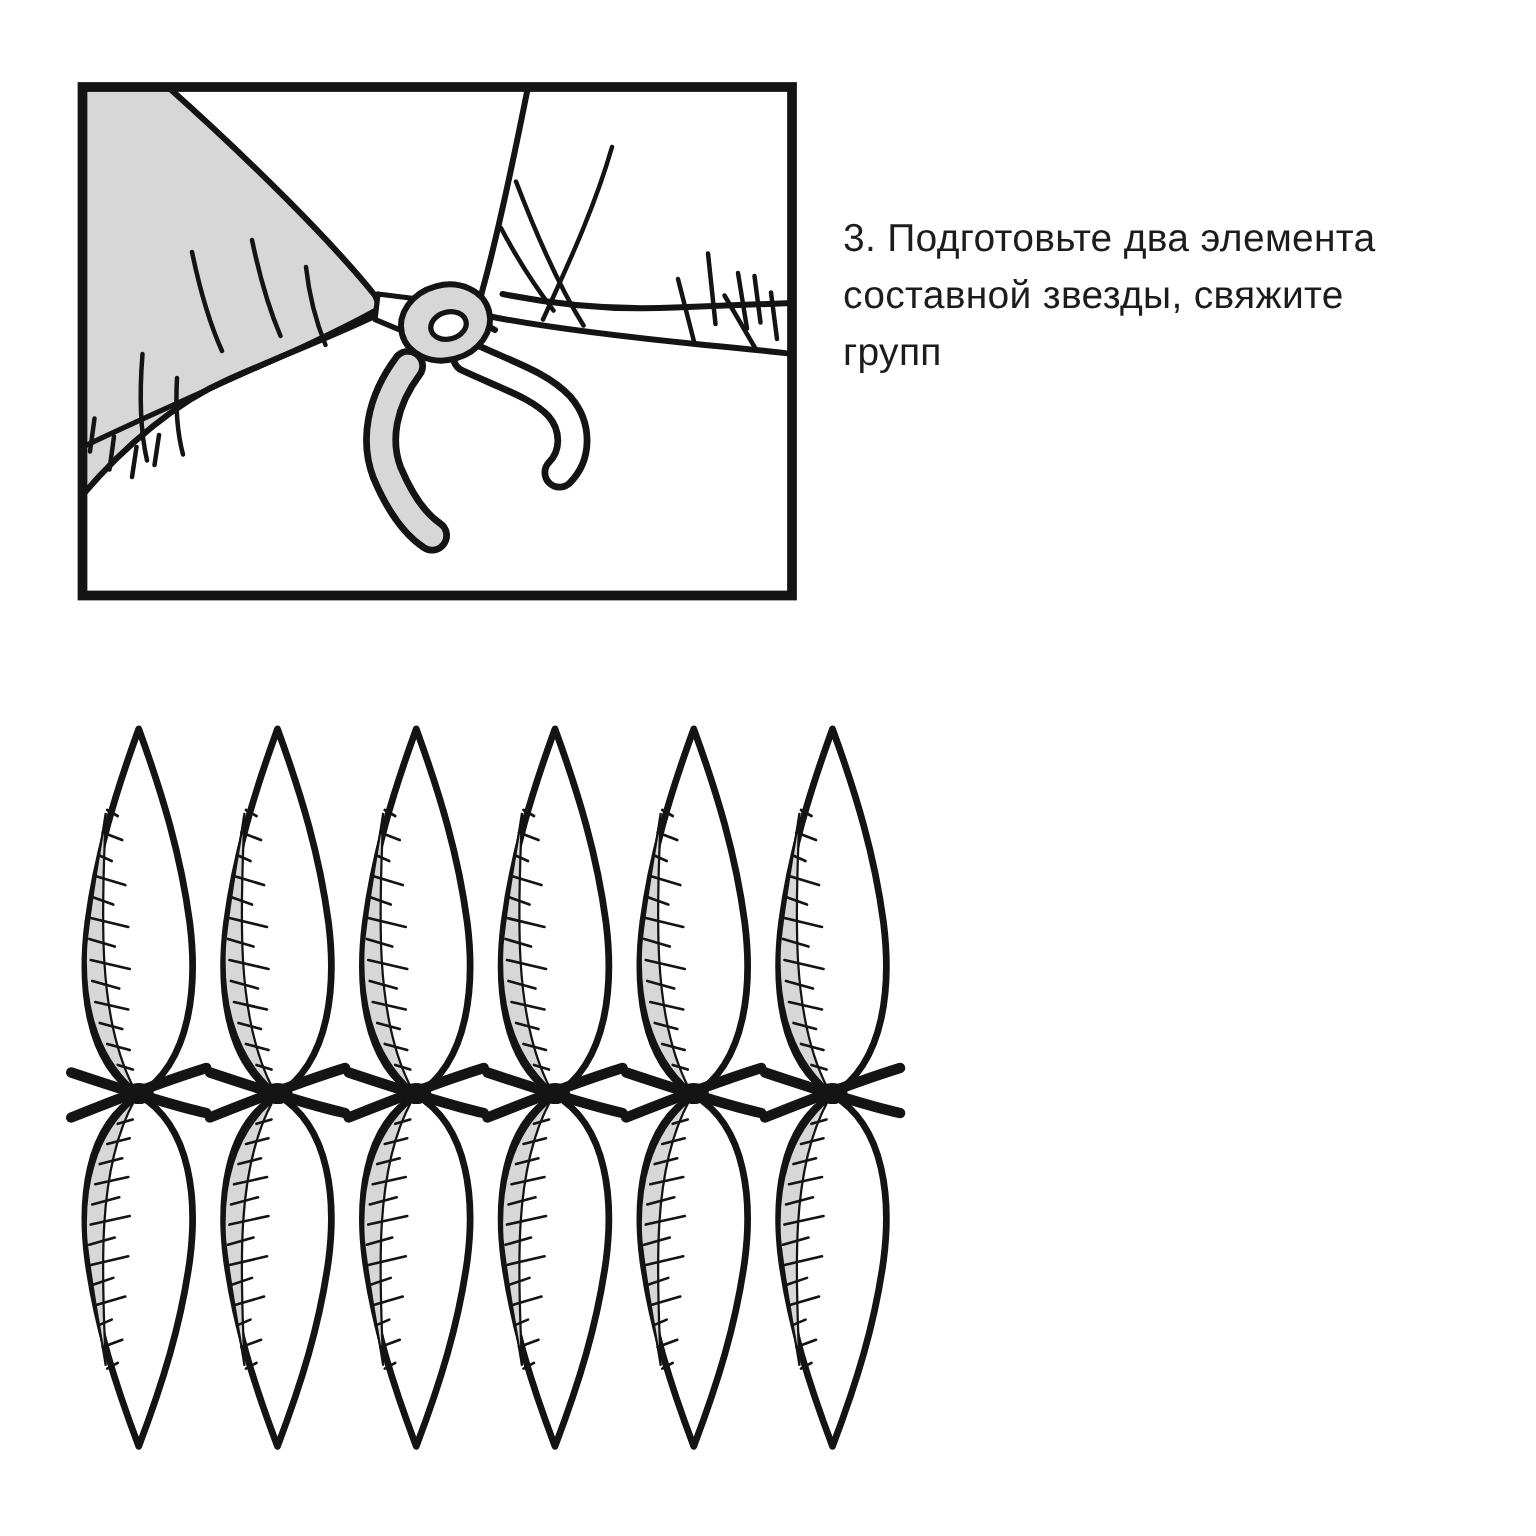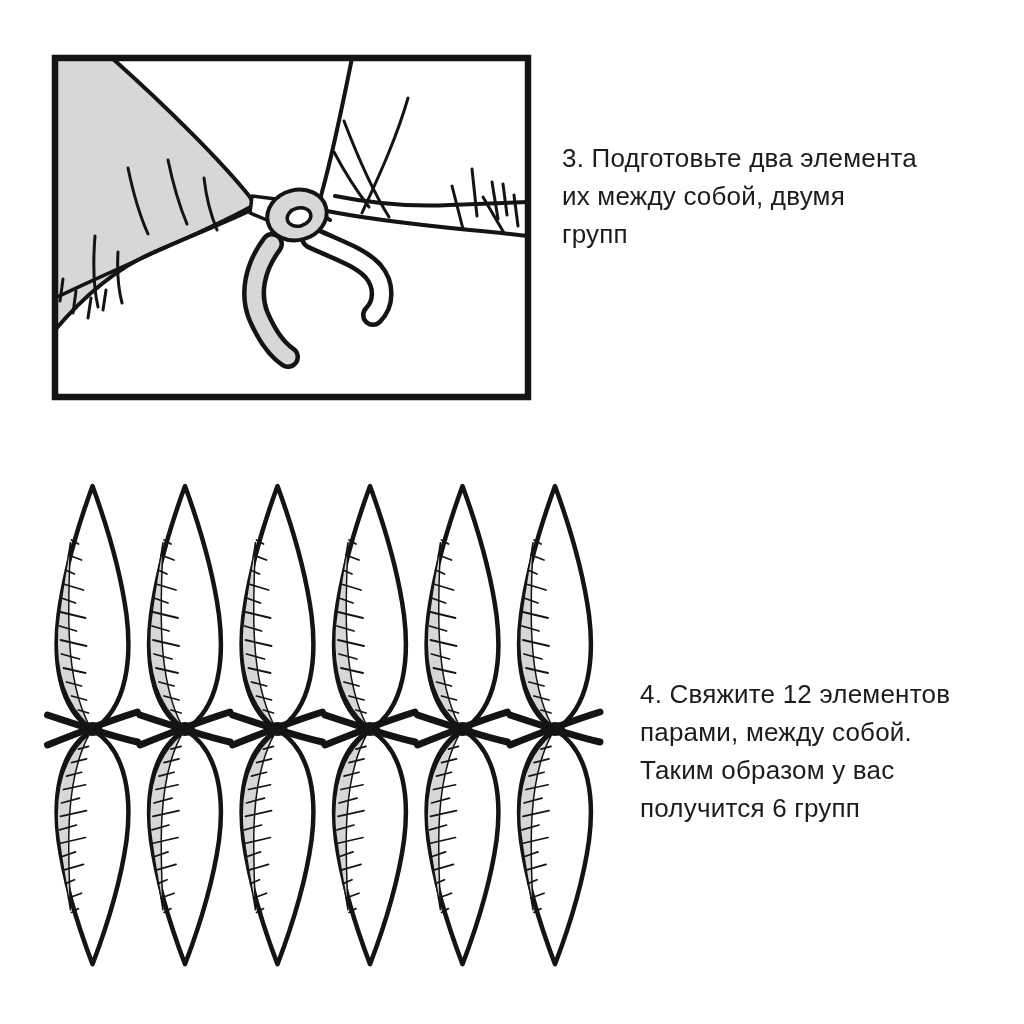--- a/index.html
+++ b/index.html
@@ -124,6 +124,7 @@
 
   <div class="step" id="step3">
     <div>3. Подготовьте два элемента</div>
+    <div>составной звезды, свяжите</div>
     <div>их между собой, двумя</div>
     <div>групп</div>
   </div>

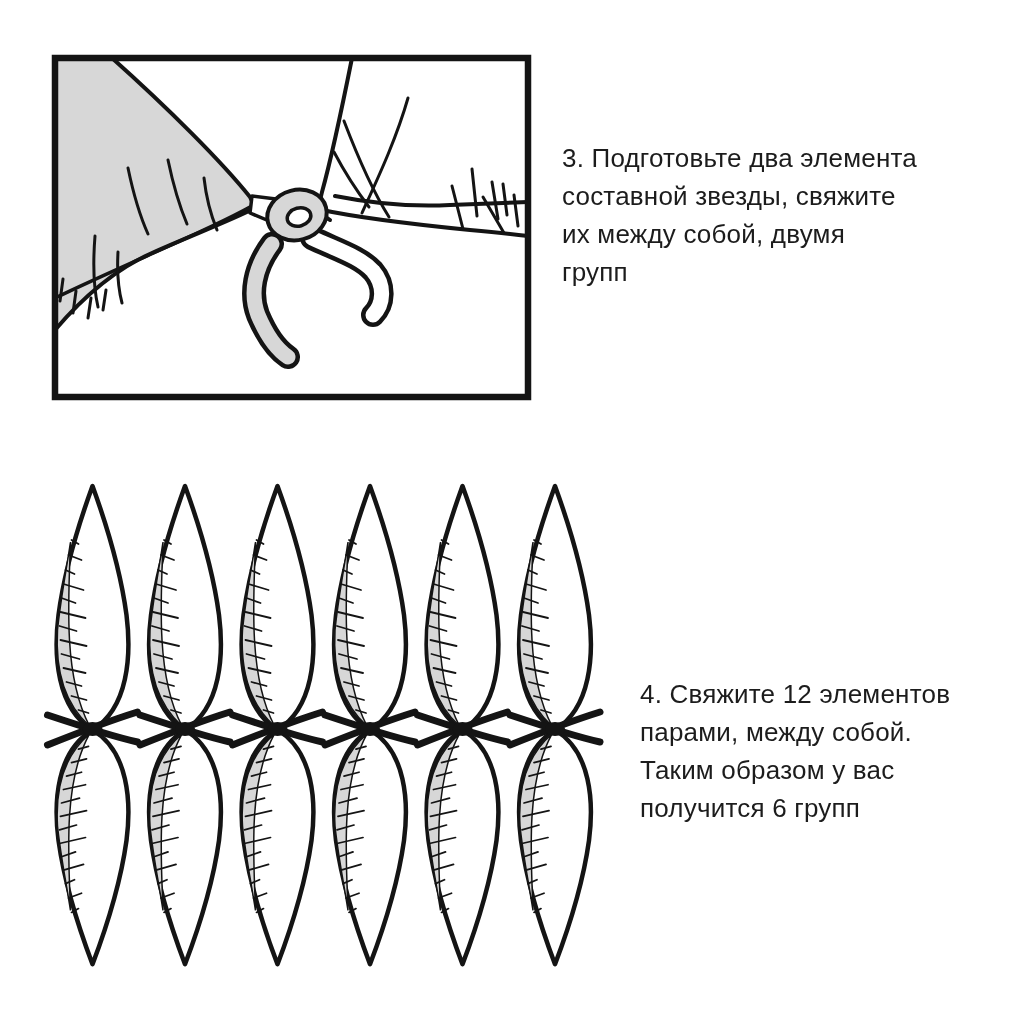--- a/index.html
+++ b/index.html
@@ -125,7 +125,6 @@
   <div class="step" id="step3">
     <div>3. Подготовьте два элемента</div>
     <div>составной звезды, свяжите</div>
-    <div>их между собой, двумя</div>
     <div>групп</div>
   </div>
 

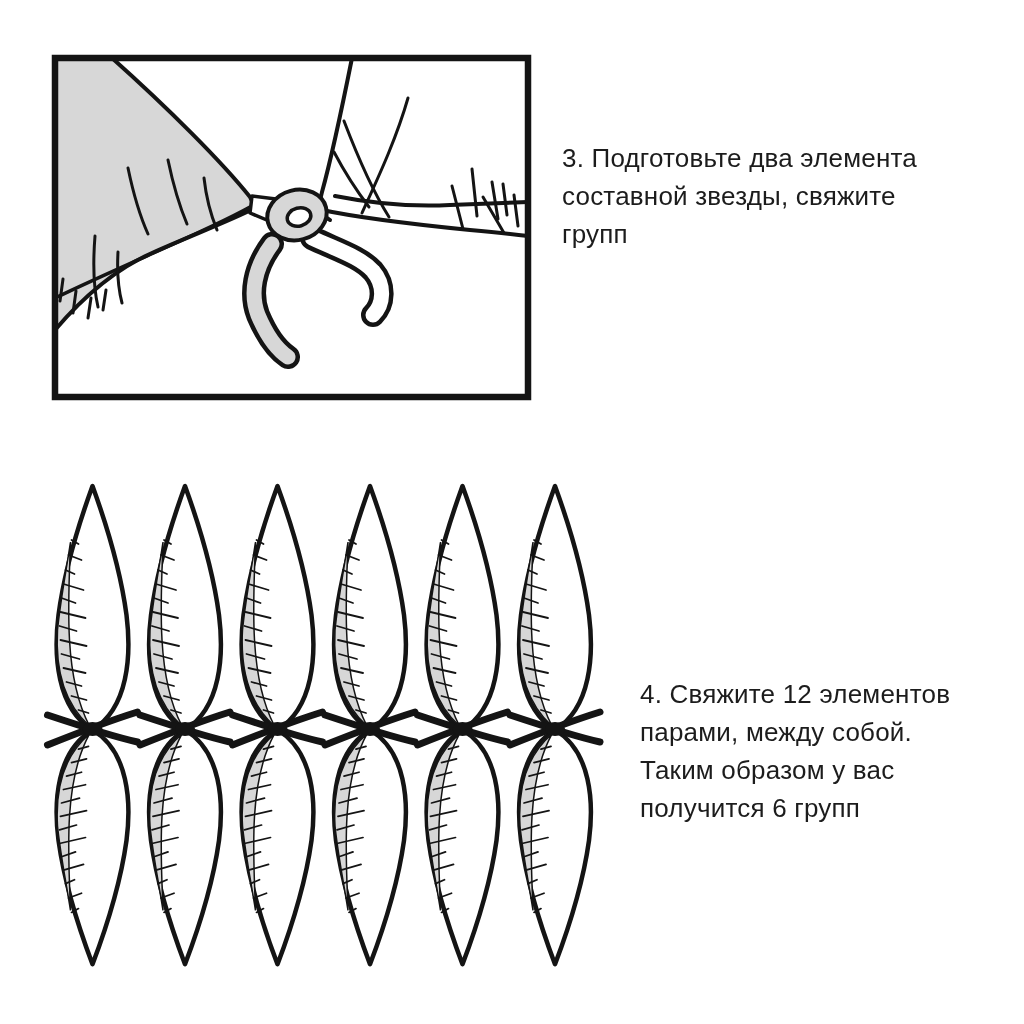--- a/index.html
+++ b/index.html
@@ -128,12 +128,6 @@
     <div>групп</div>
   </div>
 
-  <div class="step" id="step4">
-    <div>4. Свяжите 12 элементов</div>
-    <div>парами, между собой.</div>
-    <div>Таким образом у вас</div>
-    <div>получится 6 групп</div>
-  </div>
 
 </div>
 

